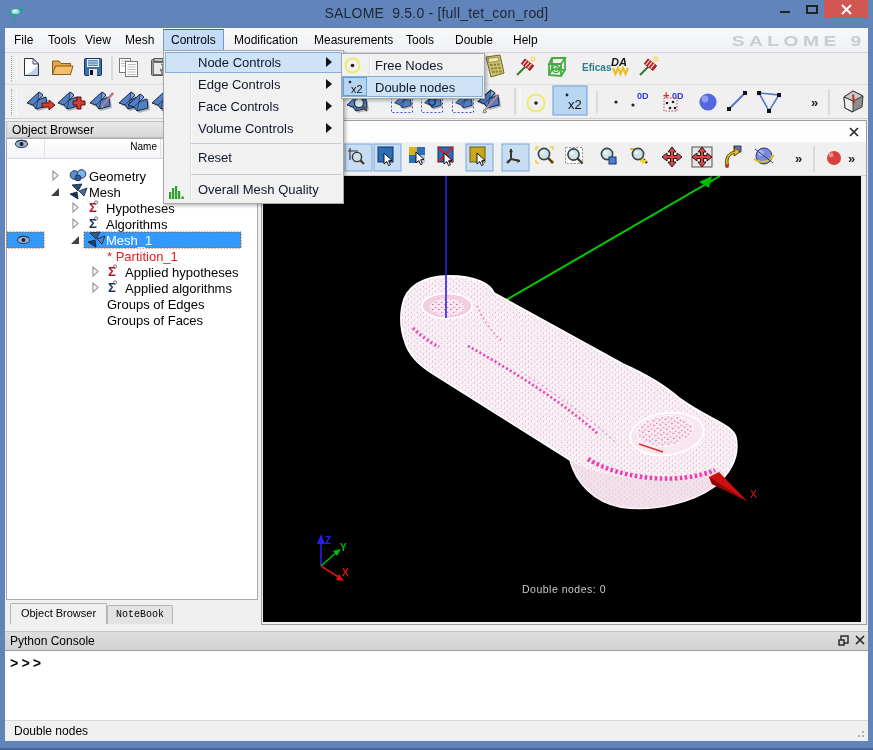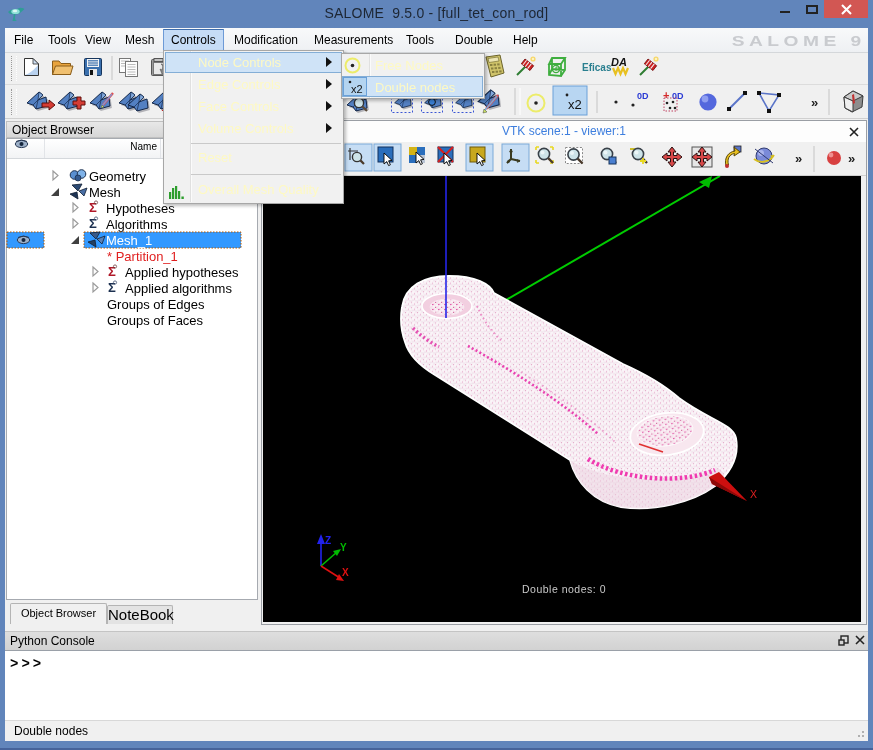--- a/index.html
+++ b/index.html
@@ -9,7 +9,7 @@
   .tb{background:#f0f0f0;}
   .grip{width:4px;border-left:1px dotted #9a9a9a;border-right:1px dotted #fff;}
   .menuitem{height:16px;line-height:16px;font-size:12px;color:#000;padding:0 7px;}
-  .mi-text{font-size:13px;color:#fef9c3;}
+  .mi-text{font-size:13px;color:#0f172a;}
   svg{display:block;}
 </style>
 </head>

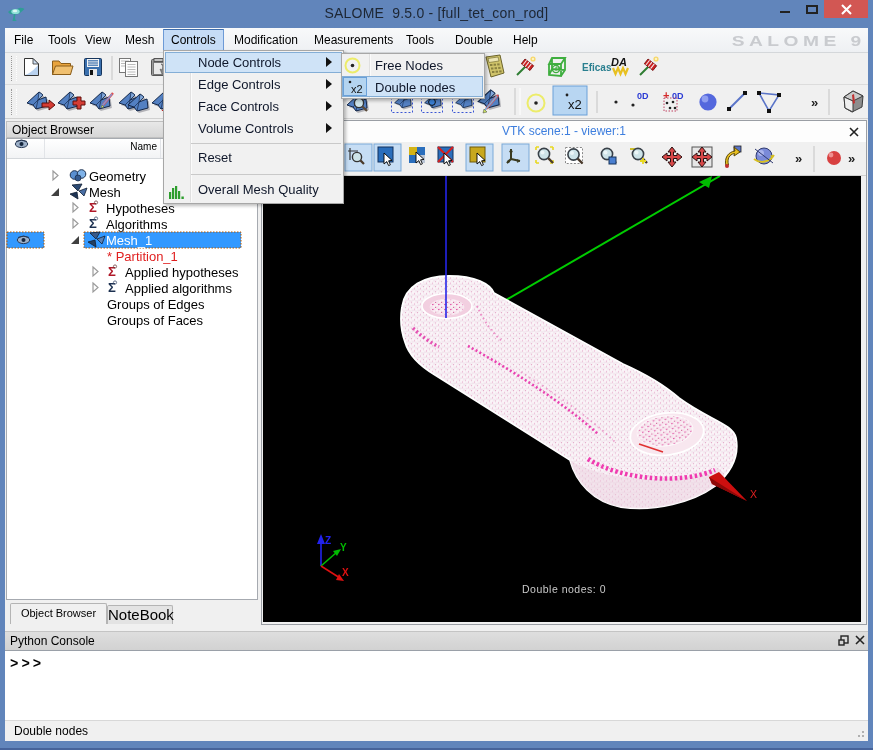--- a/index.html
+++ b/index.html
@@ -342,7 +342,6 @@
 
   <div class="abs" style="left:261px;top:120px;width:606px;height:505px;background:#f0f0f0;border:1px solid #9a9ea4;box-sizing:border-box;"></div>
   <div class="abs" style="left:262px;top:121px;width:604px;height:21px;background:#fdfdfd;border-bottom:1px solid #d8d8d8;"></div>
-  <div class="abs" style="left:262px;top:124px;width:604px;height:16px;text-align:center;font-size:12px;color:#3d7ede;">VTK scene:1 - viewer:1</div>
   <svg class="abs" style="left:849px;top:127px;" width="10" height="10" viewBox="0 0 10 10">
       <path d="M1 1 L9 9 M9 1 L1 9" stroke="#222" stroke-width="1.6"></path>
     </svg>

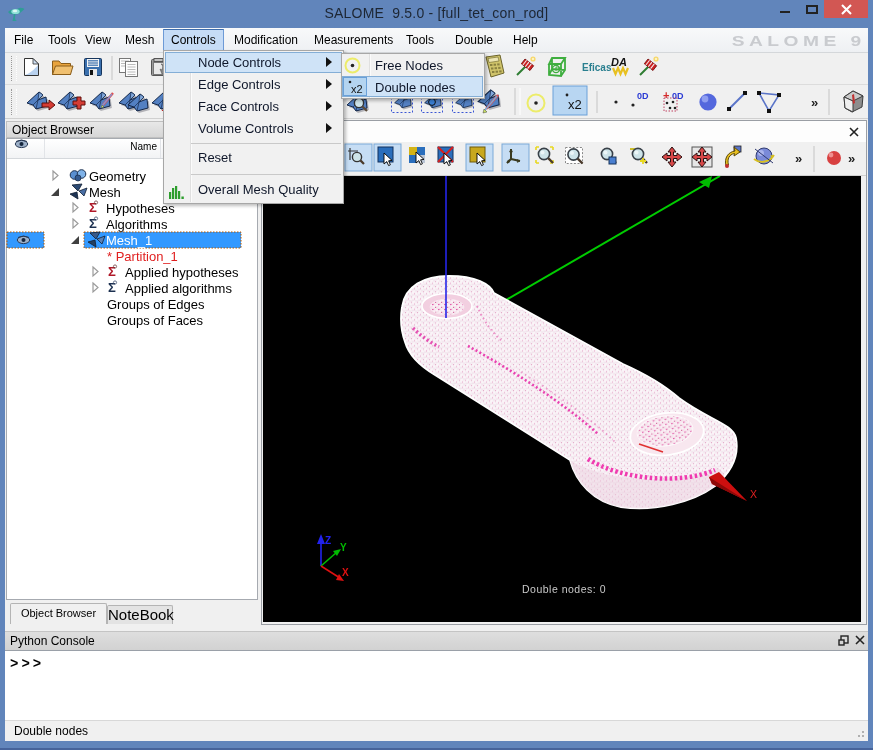--- a/index.html
+++ b/index.html
@@ -338,7 +338,7 @@
   </svg>
 
   <div class="abs" style="left:10px;top:603px;width:95px;height:20px;background:#f0f0f0;border:1px solid #b4b4b4;border-bottom:none;border-radius:2px 2px 0 0;font-size:11px;text-align:center;line-height:19px;">Object Browser</div>
-  <div class="abs" style="left:107px;top:605px;width:64px;height:18px;background:#e3e3e3;border:1px solid #b4b4b4;border-bottom:none;border-radius:2px 2px 0 0;font-size:15px;text-align:center;line-height:17px;">NoteBook</div>
+  <div class="abs" style="left:107px;top:605px;width:64px;height:18px;background:#e3e3e3;border:1px solid #b4b4b4;border-bottom:none;border-radius:2px 2px 0 0;font-size:10px;text-align:center;line-height:17px;font-family:Liberation Mono, monospace;">NoteBook</div>
 
   <div class="abs" style="left:261px;top:120px;width:606px;height:505px;background:#f0f0f0;border:1px solid #9a9ea4;box-sizing:border-box;"></div>
   <div class="abs" style="left:262px;top:121px;width:604px;height:21px;background:#fdfdfd;border-bottom:1px solid #d8d8d8;"></div>

